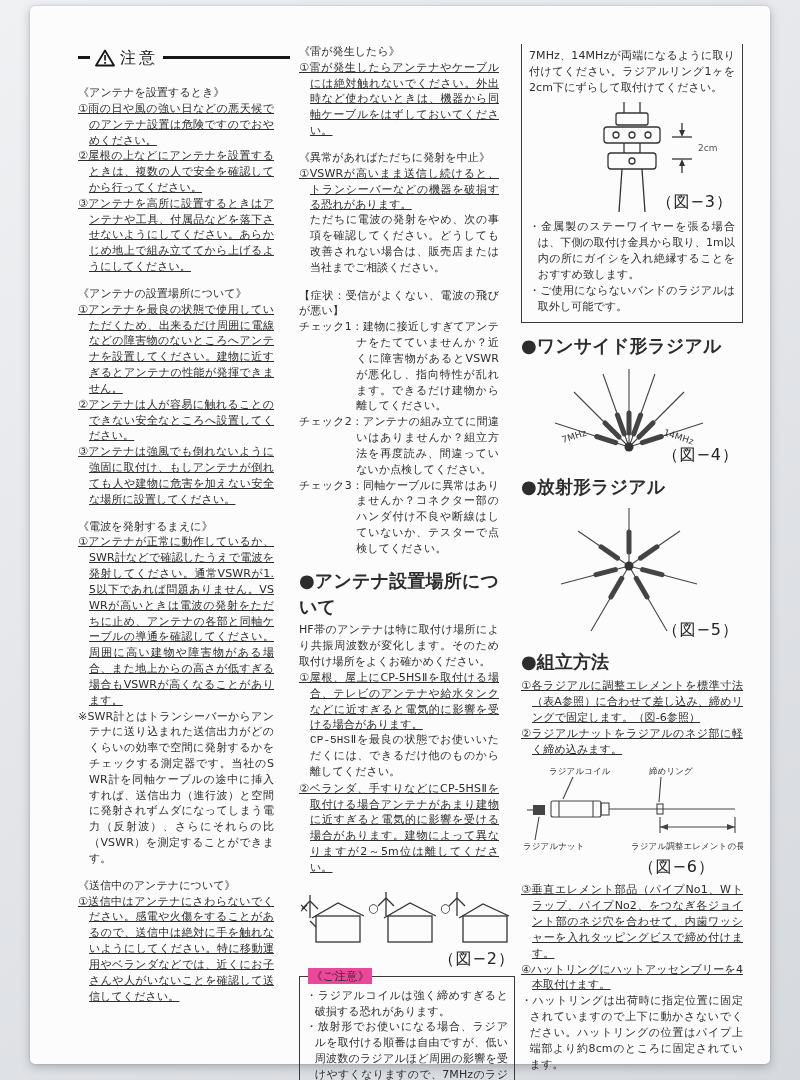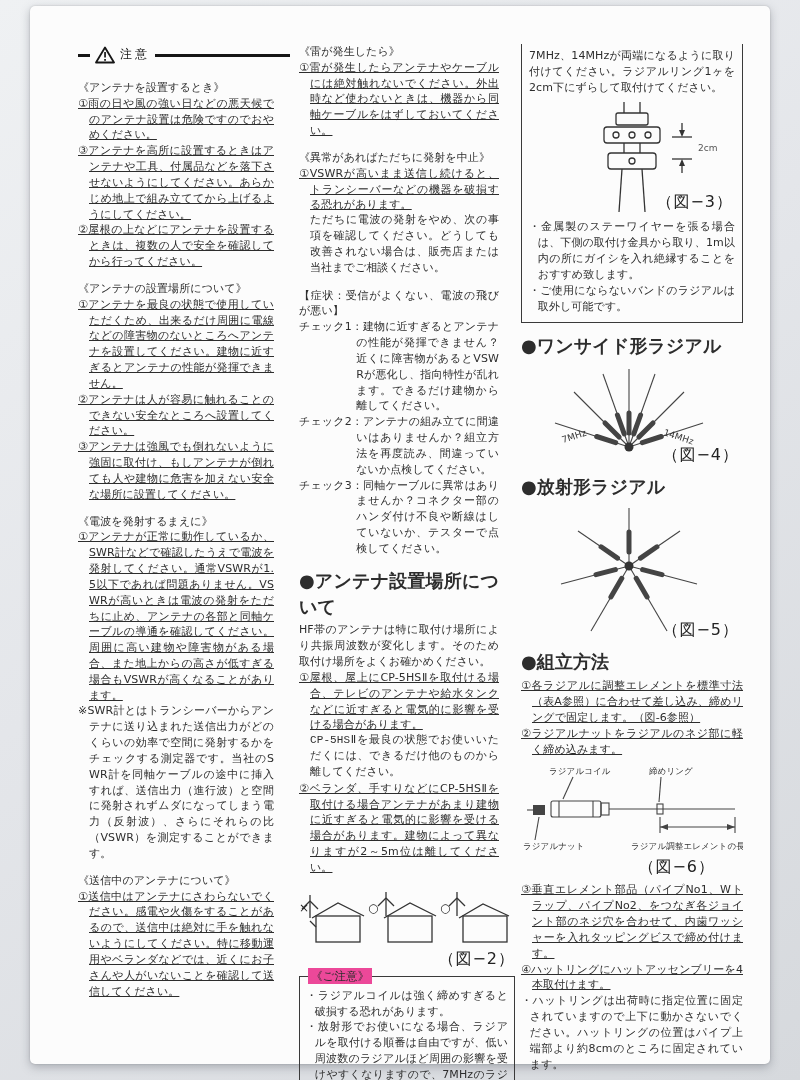--- a/index.html
+++ b/index.html
@@ -35,7 +35,7 @@
   .caution-head{display:flex;align-items:center;gap:5px;margin:2px 0 16px;}
   .caution-dash{width:12px;height:3px;background:#161616;flex:0 0 auto;}
   .caution-rule{flex:1;height:3px;background:#161616;}
-  .caution-title{font-size:12px;letter-spacing:3px;color:#161616;}
+  .caution-title{font-size:16px;letter-spacing:3px;color:#161616;}
   .warn-svg{display:block;}
   
   .notice-box{border:1.5px solid #3a3a3a;border-bottom:none;padding:11px 6px 2px;position:relative;margin-top:6px;}

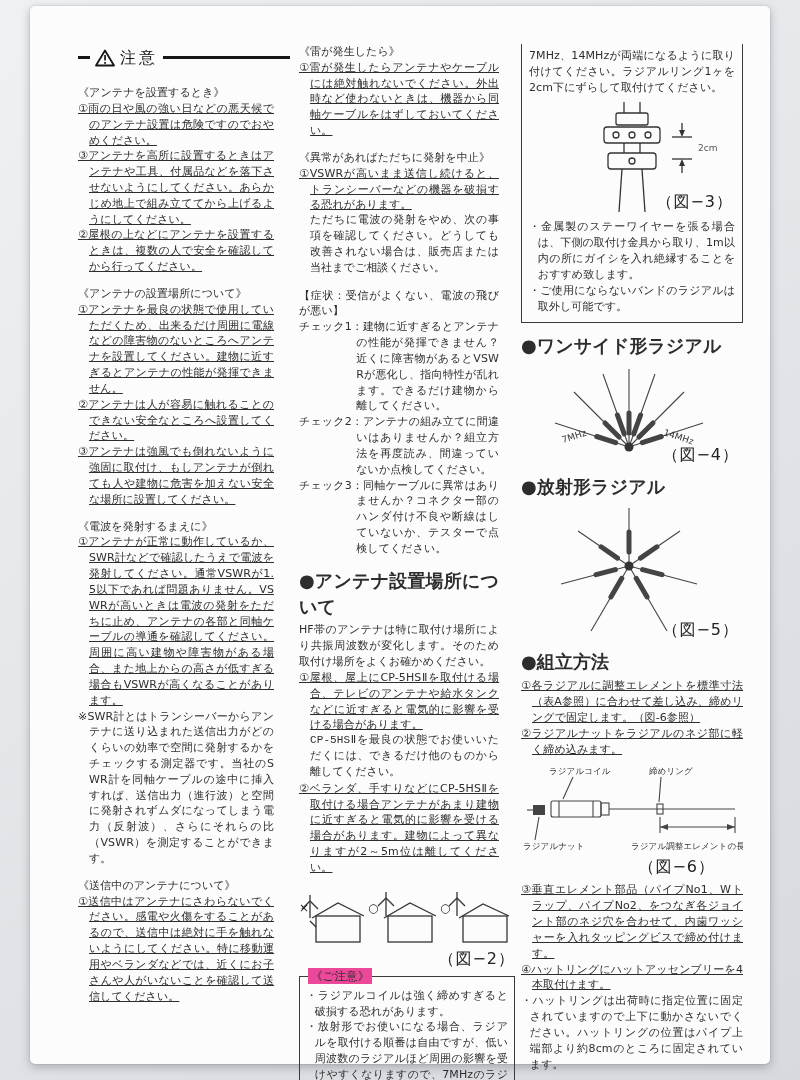--- a/index.html
+++ b/index.html
@@ -73,8 +73,8 @@
           <section class="sec">
             <div class="sec-heading">《アンテナを設置するとき》</div>
             <p class="p-num">①雨の日や風の強い日などの悪天候でのアンテナ設置は危険ですのでおやめください。</p>
+            <p class="p-num">②屋根の上などにアンテナを設置するときは、複数の人で安全を確認してから行ってください。</p>
             <p class="p-num">③アンテナを高所に設置するときはアンテナや工具、付属品などを落下させないようにしてください。あらかじめ地上で組み立ててから上げるようにしてください。</p>
-            <p class="p-num">②屋根の上などにアンテナを設置するときは、複数の人で安全を確認してから行ってください。</p>
           </section>
           <section class="sec">
             <div class="sec-heading">《アンテナの設置場所について》</div>

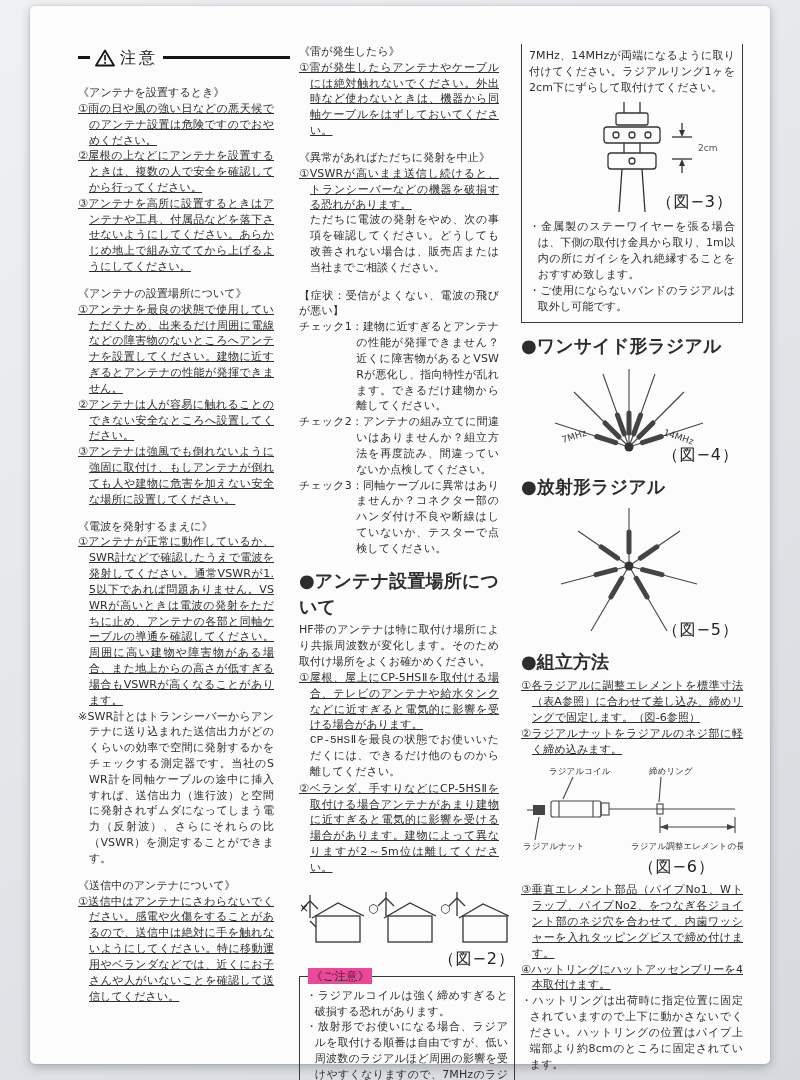--- a/index.html
+++ b/index.html
@@ -107,7 +107,7 @@
           </section>
           <section class="sec">
             <div class="sec-heading">【症状：受信がよくない、電波の飛びが悪い】</div>
-            <p class="p-check">チェック1：建物に近すぎるとアンテナの性能が発揮できません？近くに障害物があるとVSWRが悪化し、指向特性が乱れます。できるだけ建物から離してください。</p>
+            <p class="p-check">チェック1：建物に接近しすぎてアンテナをたてていませんか？近くに障害物があるとVSWRが悪化し、指向特性が乱れます。できるだけ建物から離してください。</p>
             <p class="p-check">チェック2：アンテナの組み立てに間違いはありませんか？組立方法を再度読み、間違っていないか点検してください。</p>
             <p class="p-check">チェック3：同軸ケーブルに異常はありませんか？コネクター部のハンダ付け不良や断線はしていないか、テスターで点検してください。</p>
           </section>

